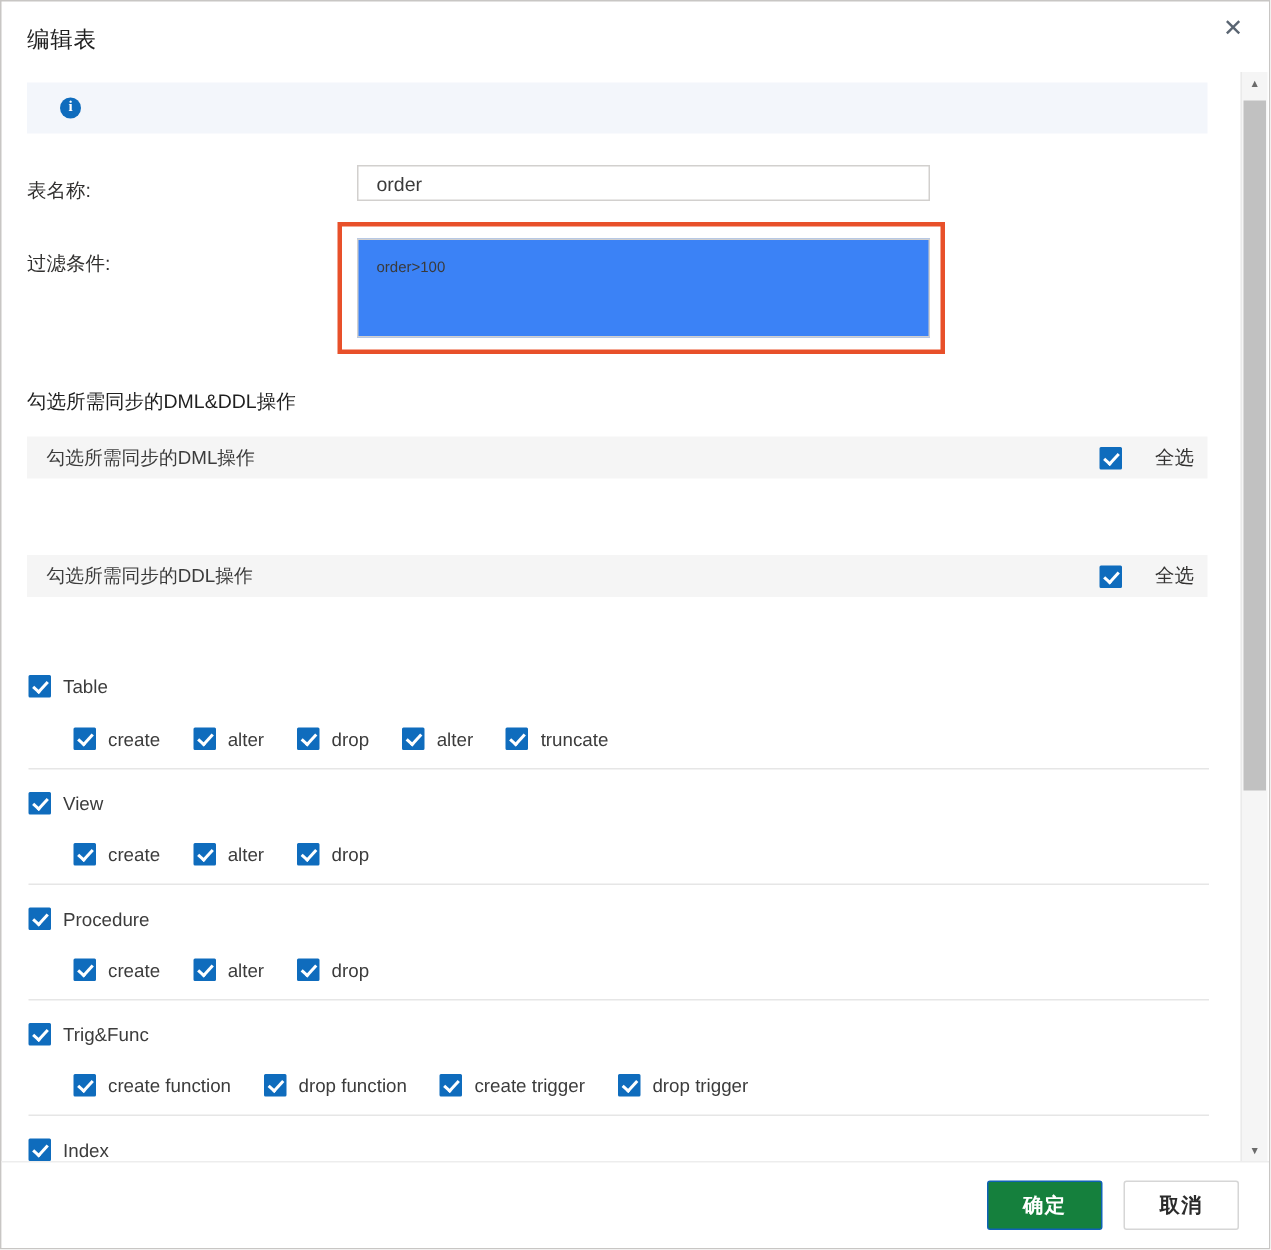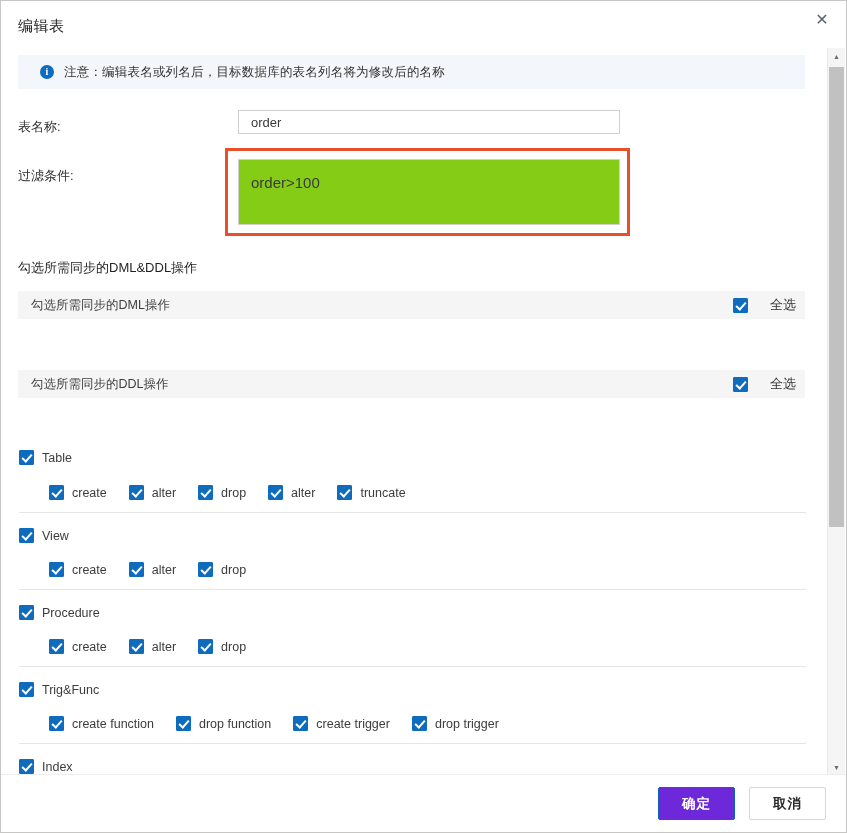--- a/index.html
+++ b/index.html
@@ -357,7 +357,6 @@
 
       <div class="info-bar">
         <span class="info-icon">i</span>
-        <span class="info-text">注意：编辑表名或列名后，目标数据库的表名列名将为修改后的名称</span>
       </div>
 
       <div class="field-label label-name">表名称:</div>

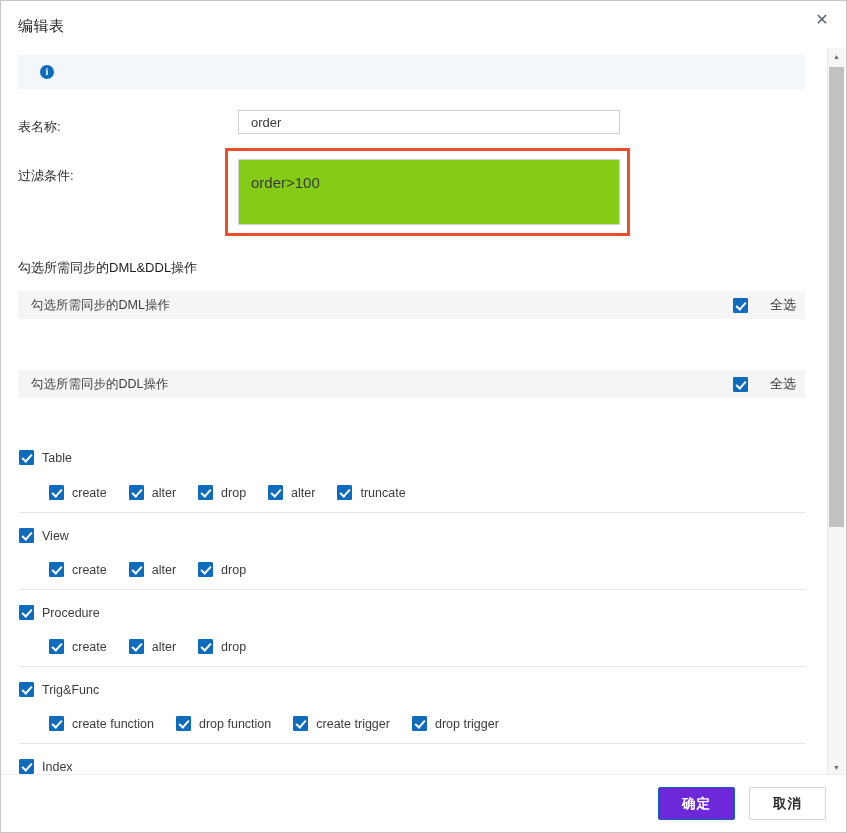--- a/index.html
+++ b/index.html
@@ -150,9 +150,9 @@
     height: 66px;
     box-sizing: border-box;
     border: 1px solid #d2d0ce;
-    background: #84cc16;
+    background: #3b82f6;
     font-family: "Liberation Sans", sans-serif;
-    font-size: 15px;
+    font-size: 10px;
     color: #3a3a3a;
     padding: 12px 12px 0 12px;
     resize: none;

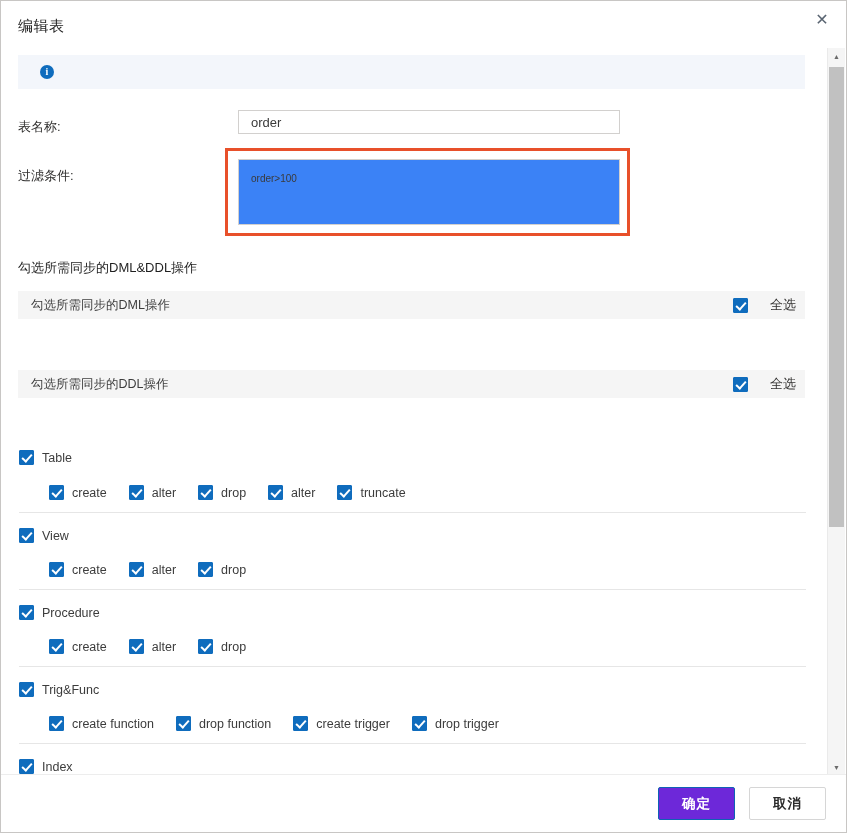--- a/index.html
+++ b/index.html
@@ -330,7 +330,7 @@
   .btn-primary {
     right: 111px;
     width: 77px;
-    background: #6d28d9;
+    background: #15803d;
     border: 1px solid #0f62b5;
     color: #ffffff;
   }

